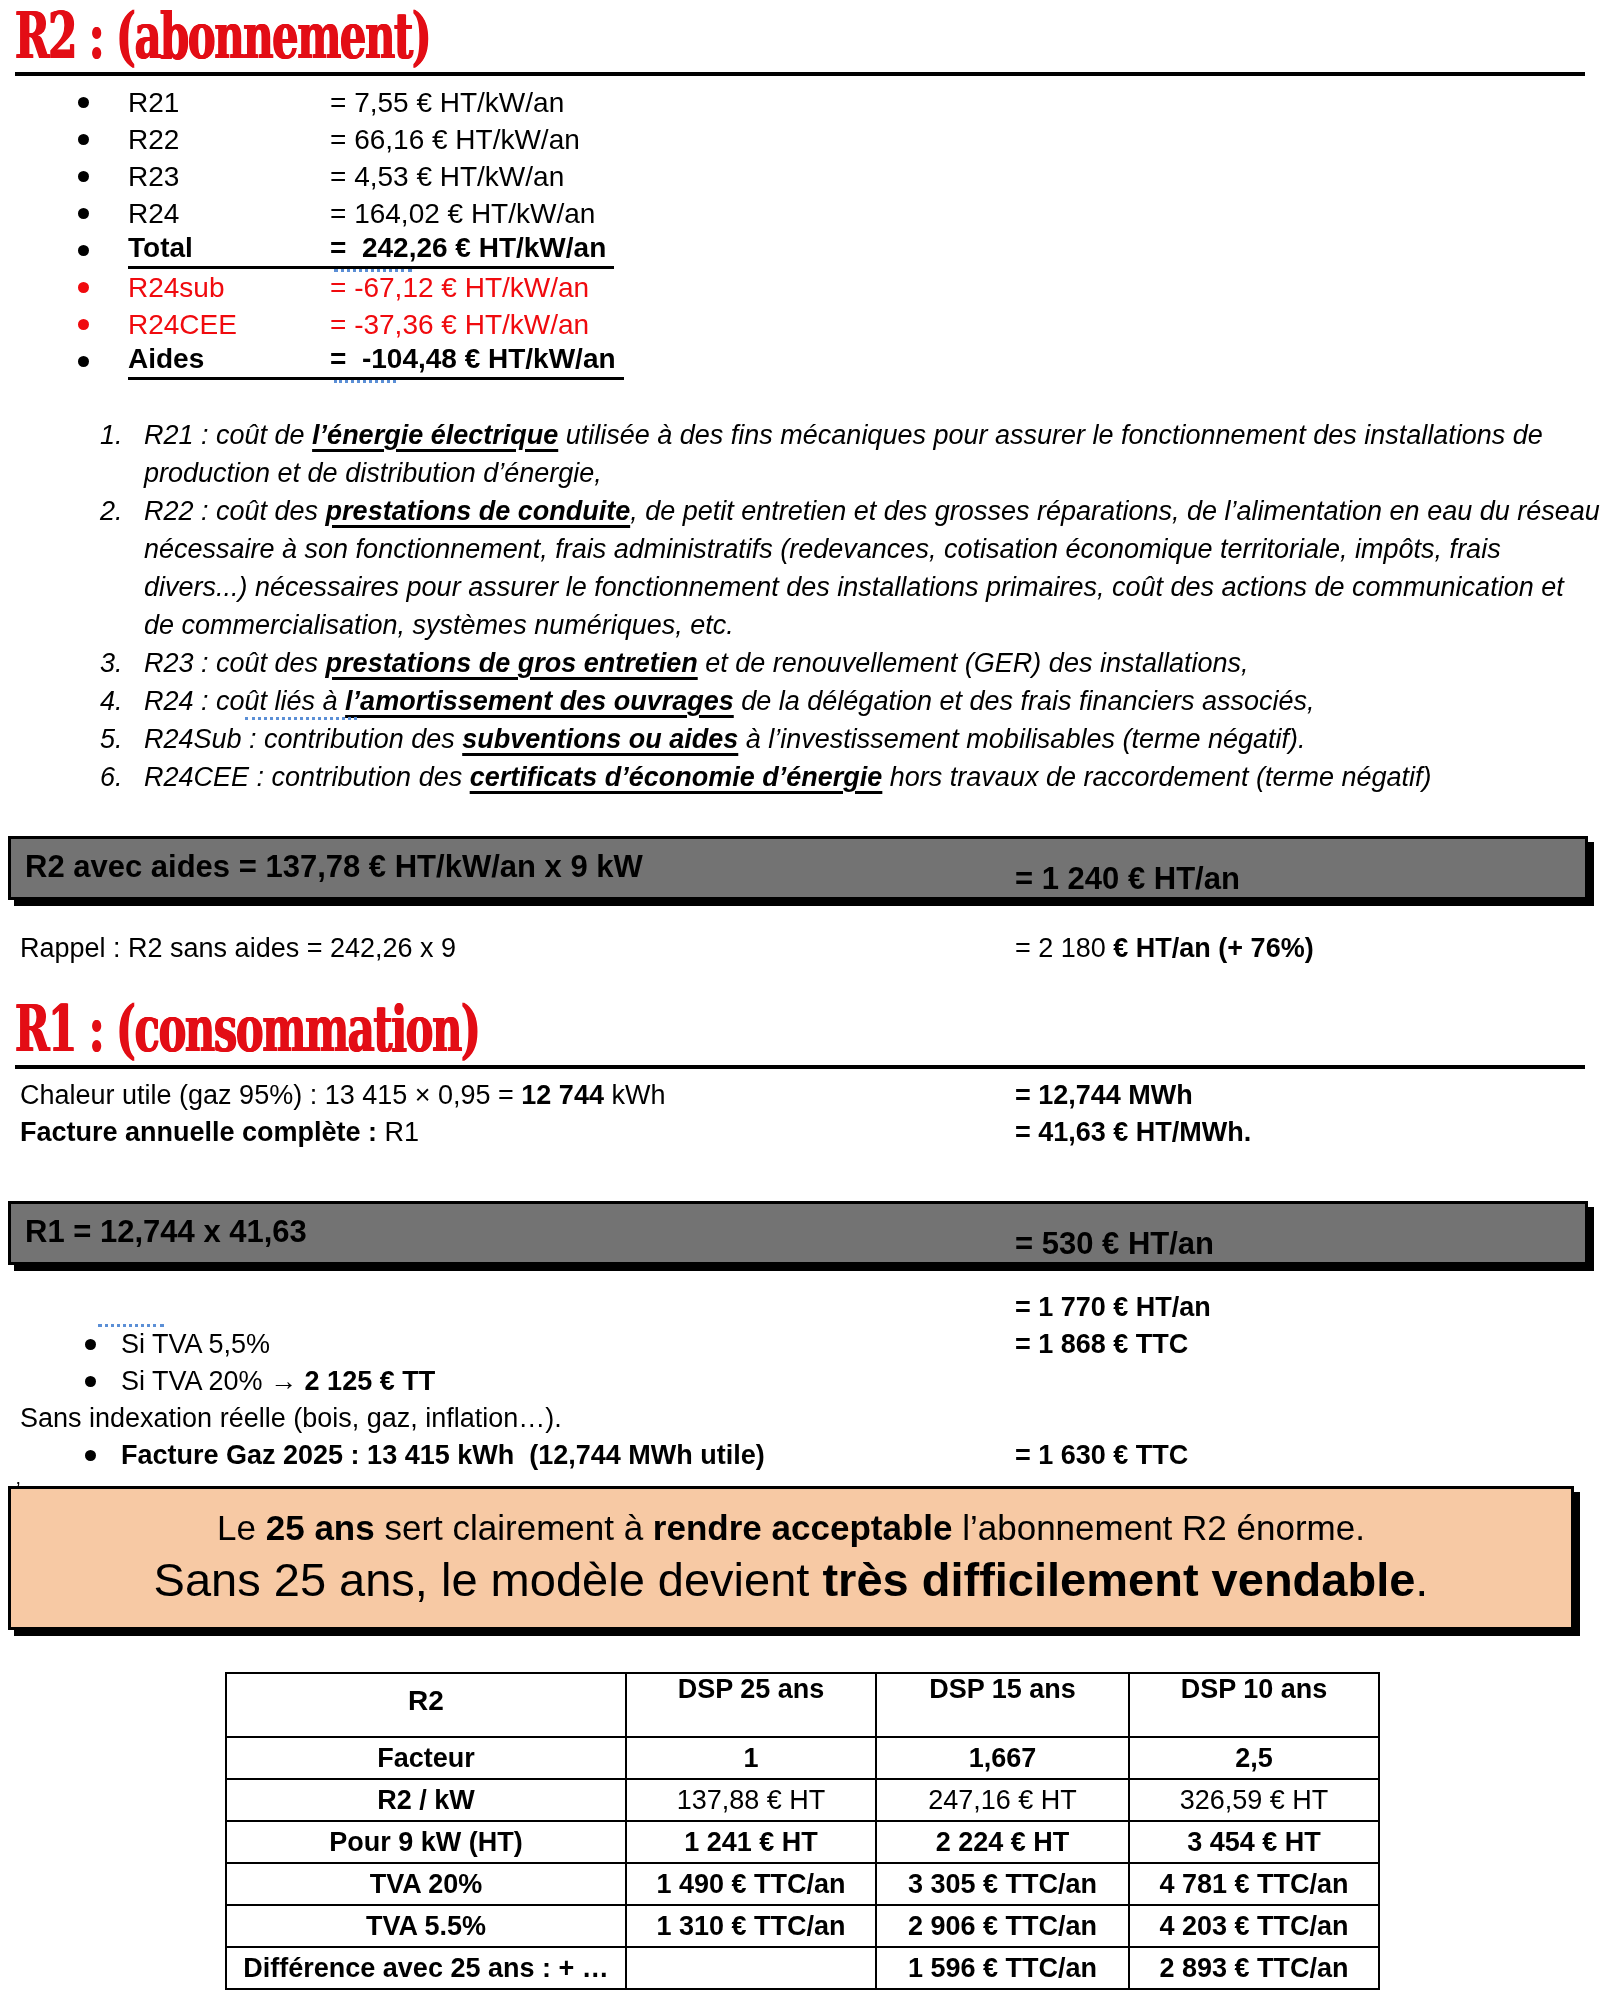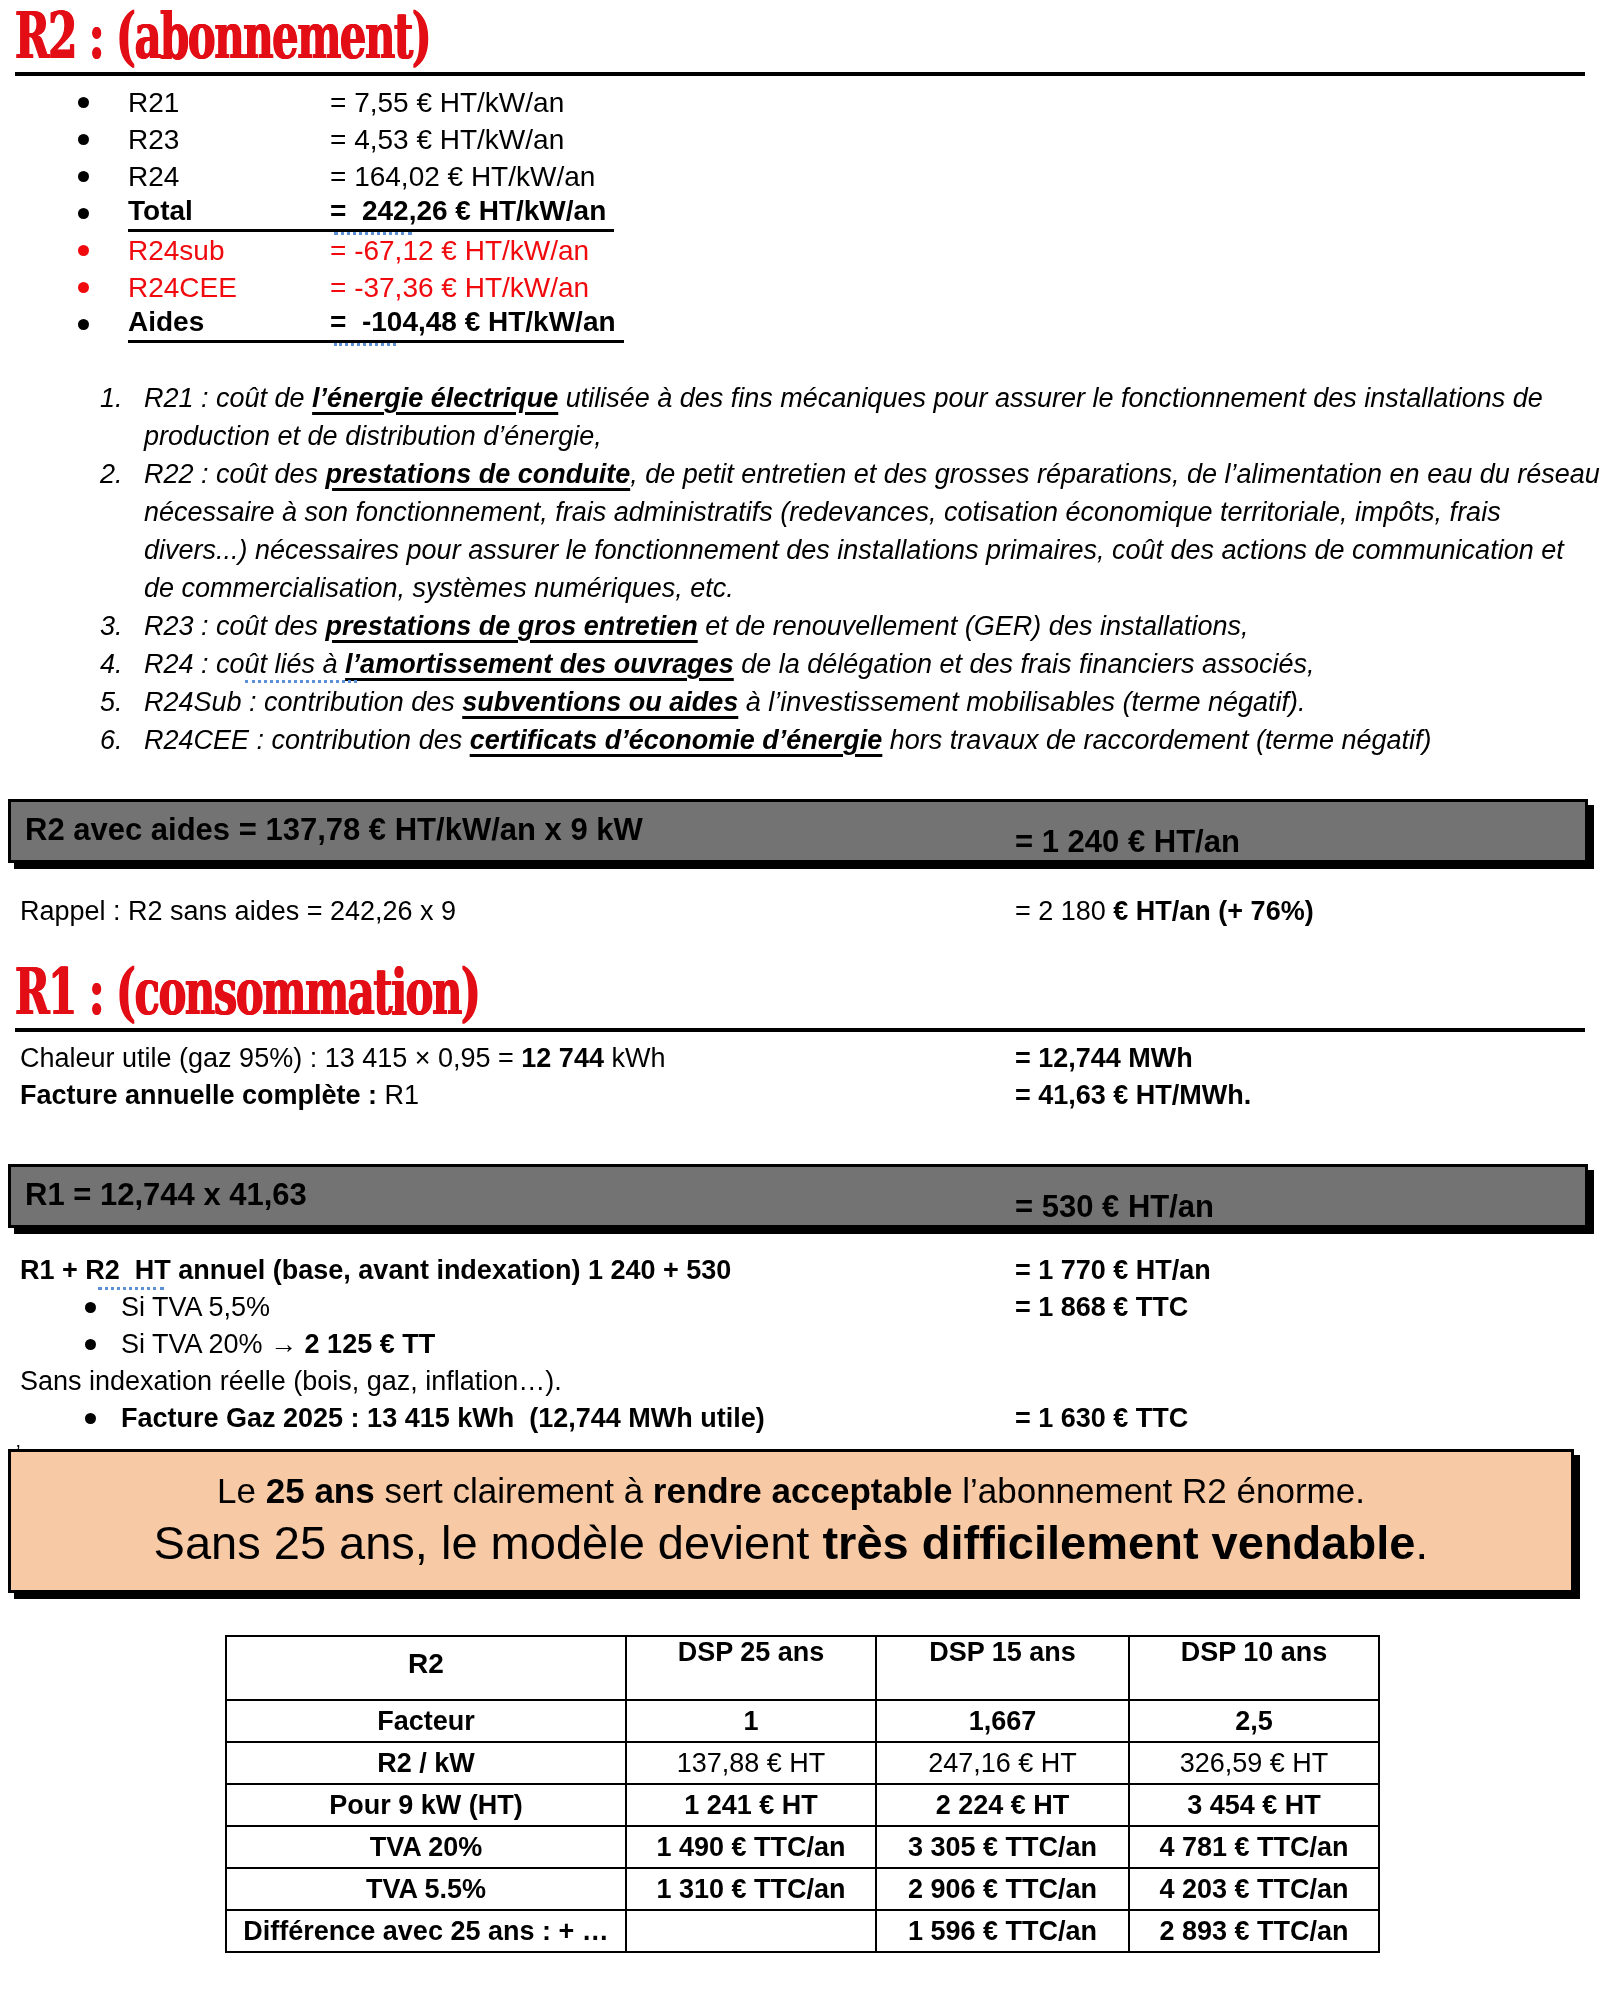--- a/index.html
+++ b/index.html
@@ -83,6 +83,11 @@
         <span class="bdot"><i></i></span>
         <span class="blabel">R21</span>
         <span class="bvalue">= 7,55 € HT/kW/an</span>
+      </div>
+    <div class="brow">
+        <span class="bdot"><i></i></span>
+        <span class="blabel">R22</span>
+        <span class="bvalue">= 66,16 € HT/kW/an</span>
       </div>
     <div class="brow">
         <span class="bdot"><i></i></span>

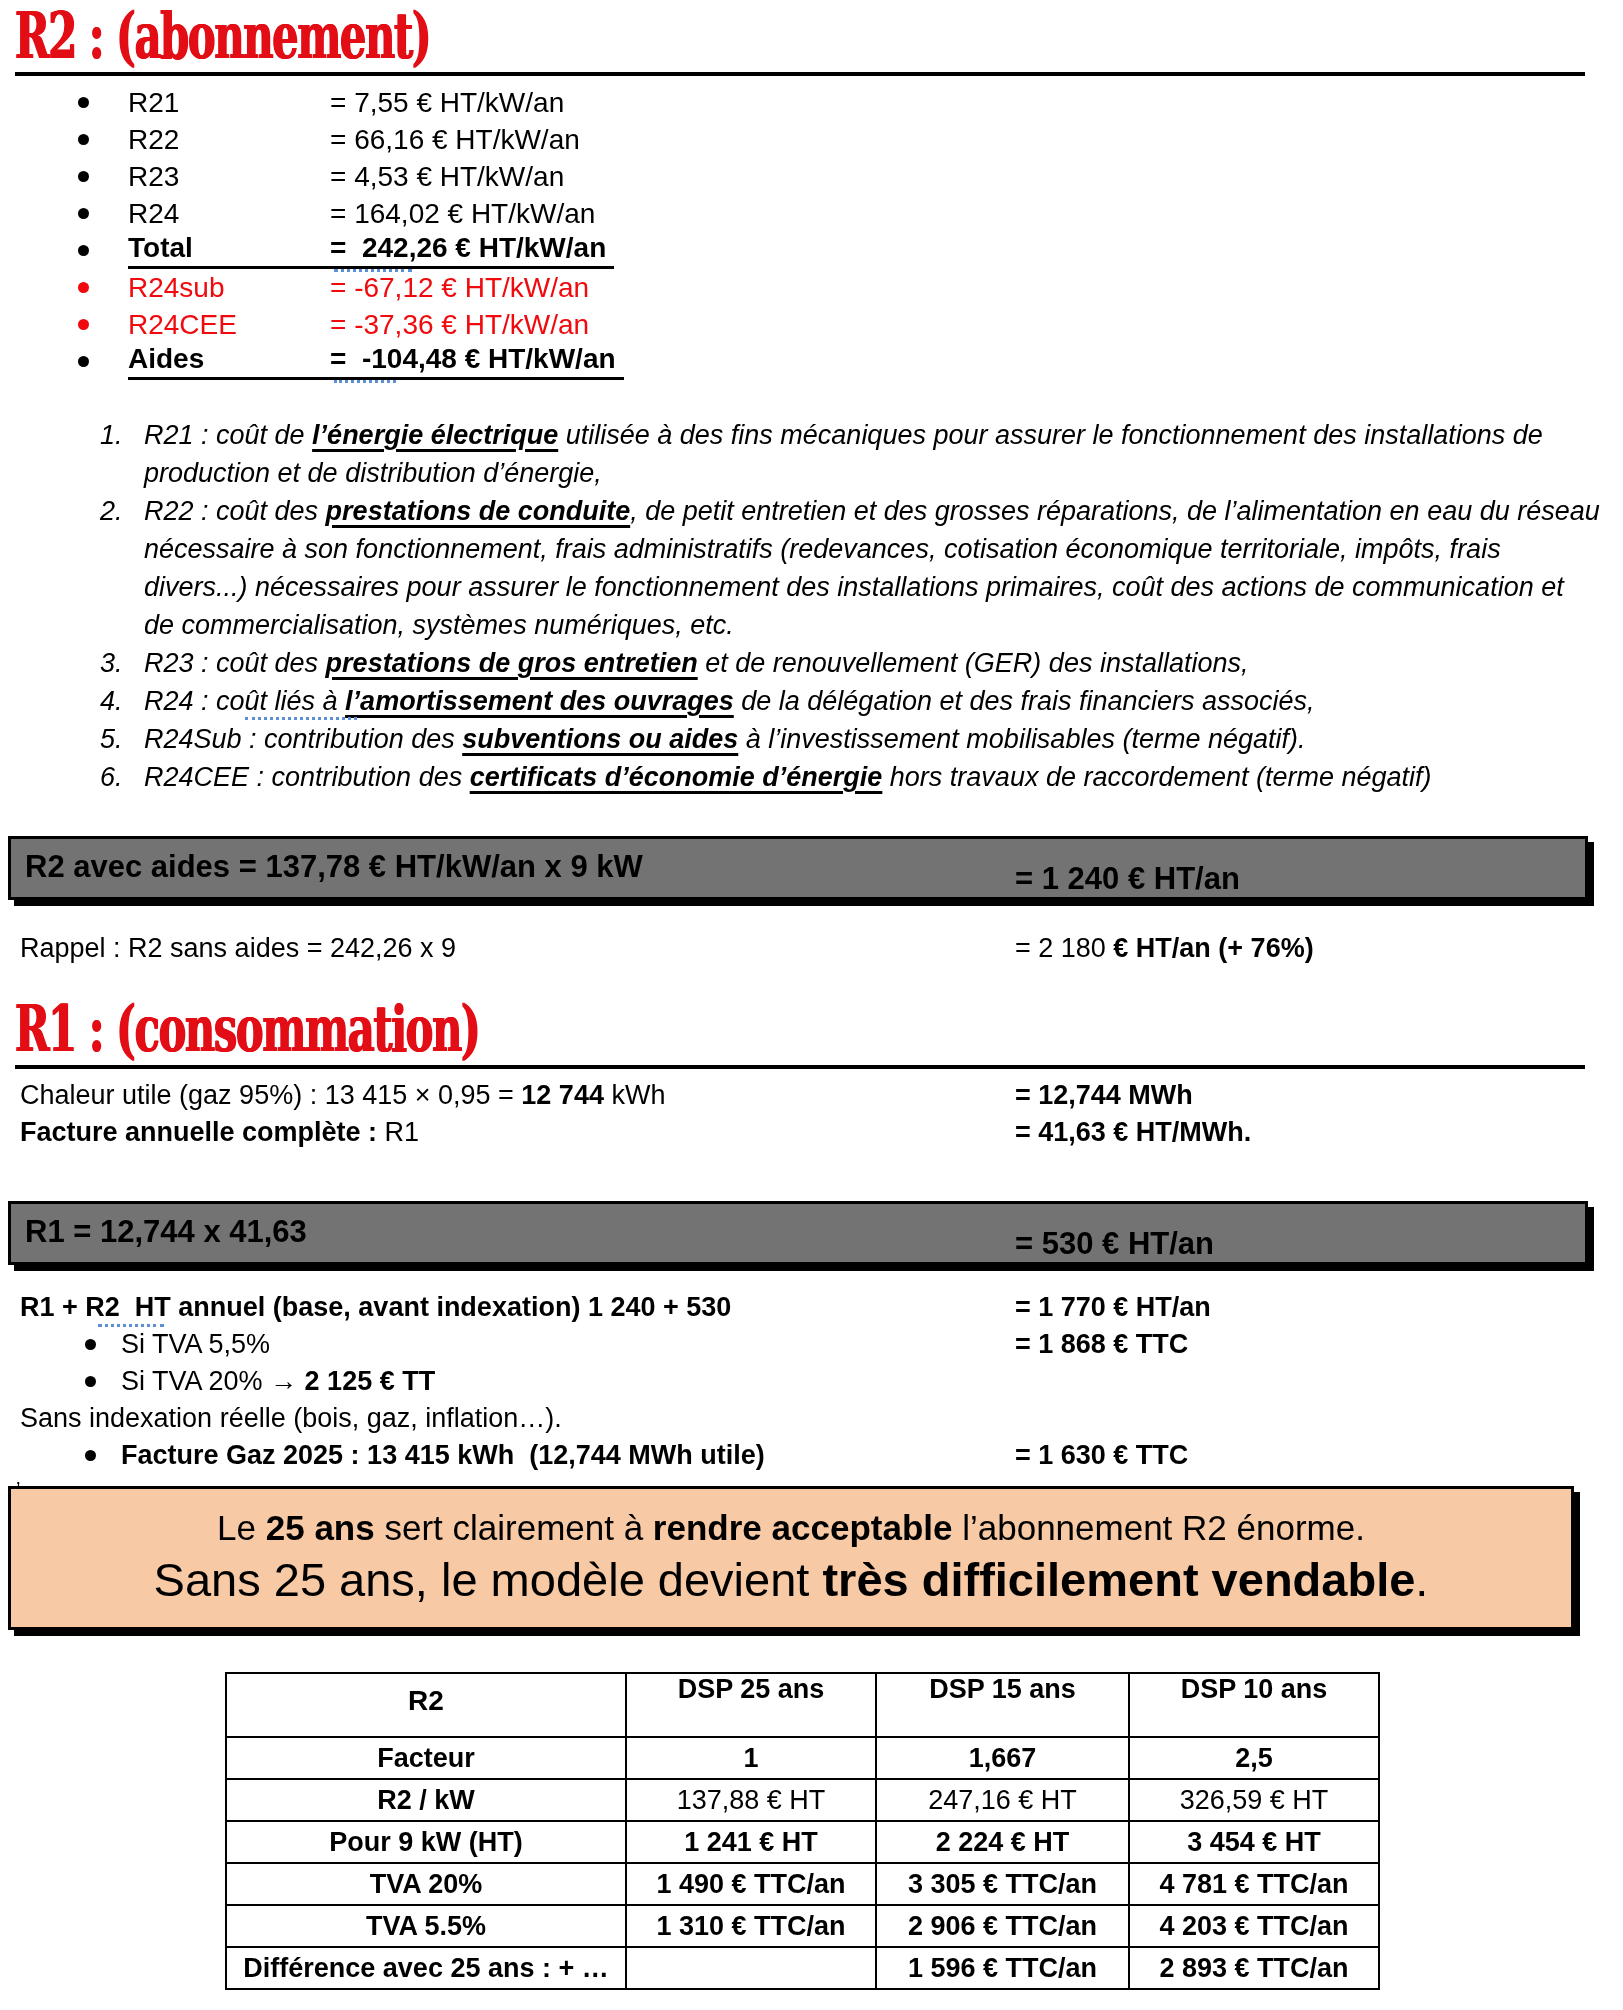--- a/index.html
+++ b/index.html
@@ -181,7 +181,6 @@
 
   
   <div class="line vb mt" style="margin-top:24px;">
-    <span><span class="b">R1 + R2  HT annuel (base, avant indexation) 1 240 + 530</span></span>
     <span class="lright">= 1 770 € HT/an</span>
     <span class="sq" style="left:78px;bottom:-1px;width:66px;"></span>
   </div>

